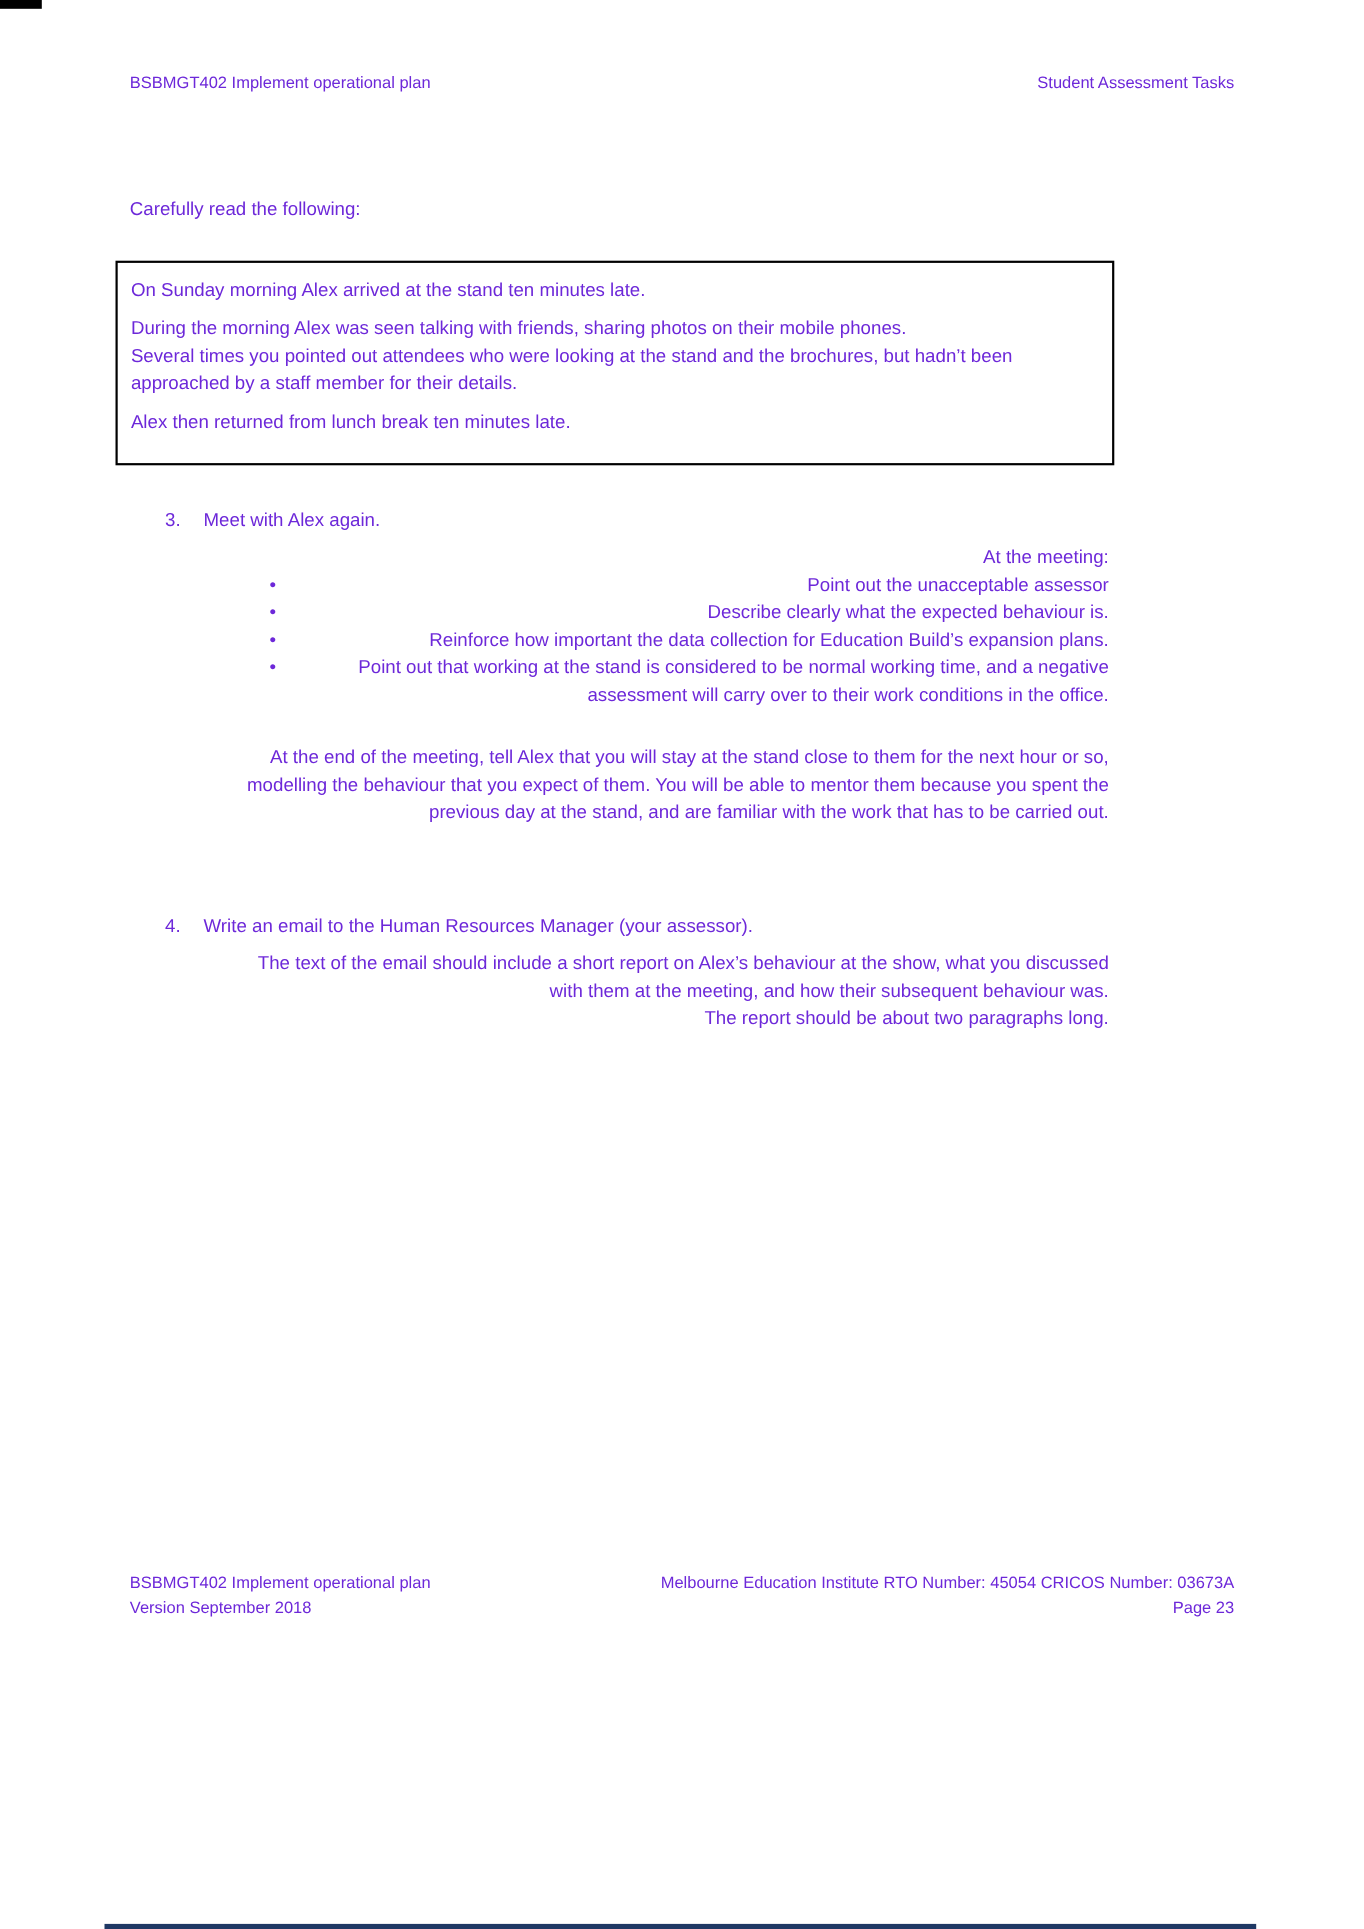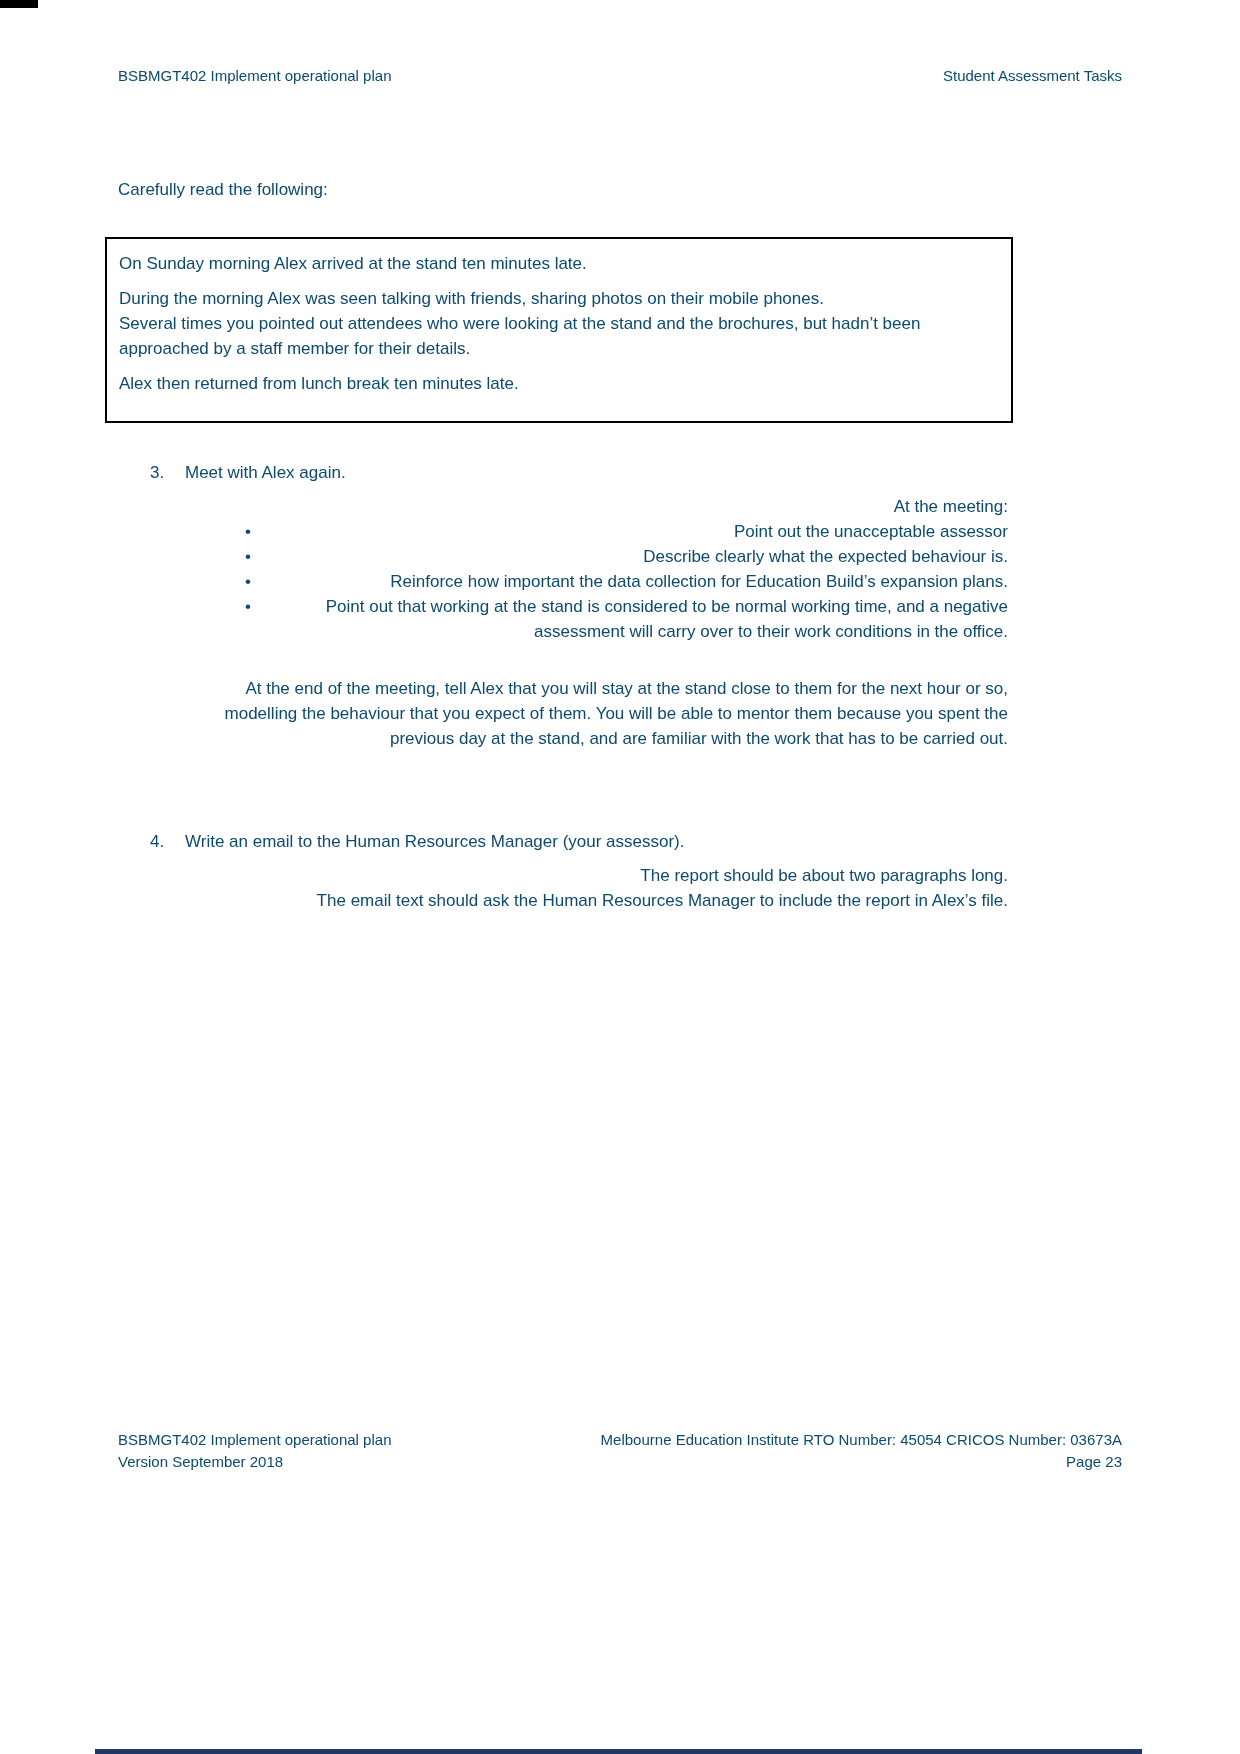--- a/index.html
+++ b/index.html
@@ -9,7 +9,7 @@
     width: 1240px;
     height: 1754px;
     background: #ffffff;
-    color: #0c4a6e;
+    color: #6d28d9;
     font-family: "Liberation Sans", sans-serif;
     font-size: 17px;
     line-height: 25px;

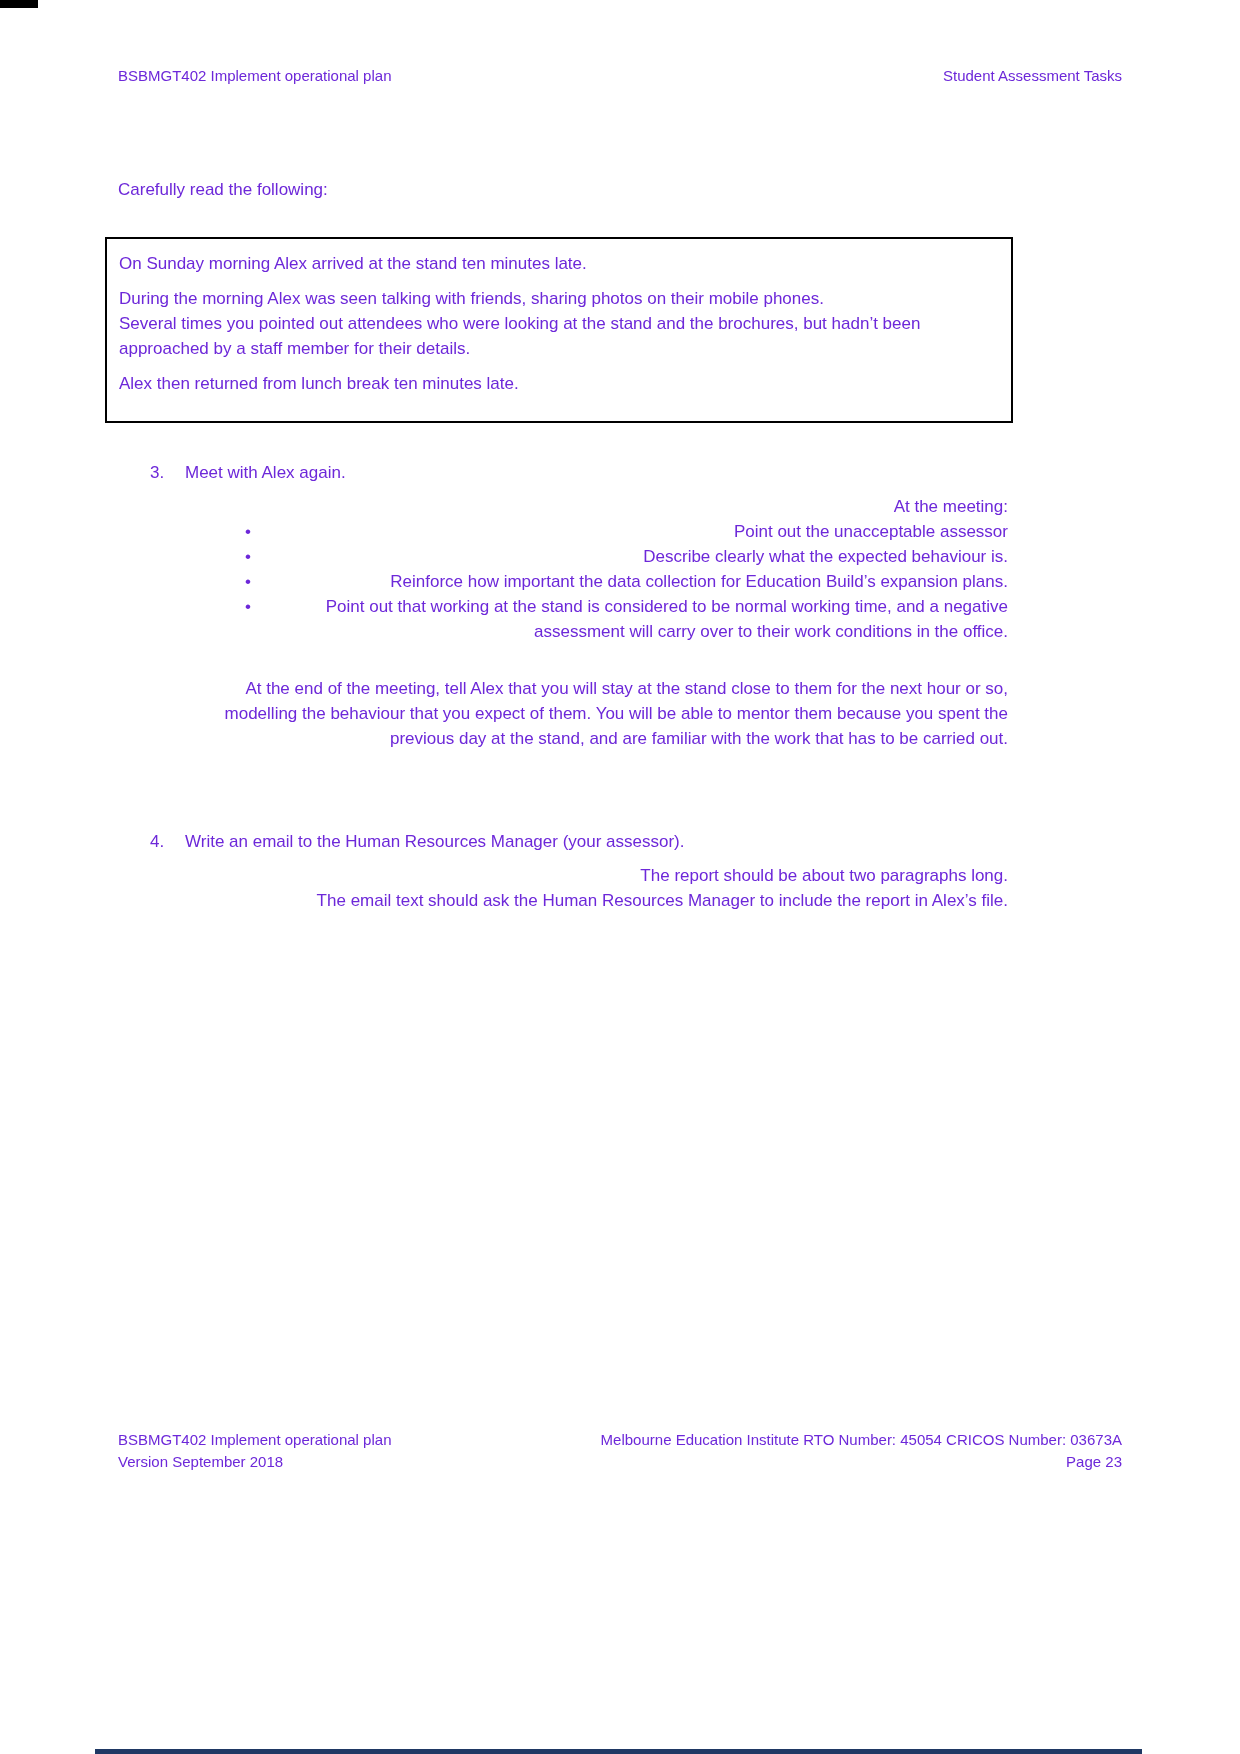--- a/index.html
+++ b/index.html
@@ -116,6 +116,7 @@
       <span class="task-title">Write an email to the Human Resources Manager (your assessor).</span>
     </div>
     <div class="task-body">
+      <p class="body-line">The text of the email should include a short report on Alex’s behaviour at the show, what you discussed with them at the meeting, and how their subsequent behaviour was.</p>
       <p class="body-line">The report should be about two paragraphs long.</p>
       <p class="body-line">The email text should ask the Human Resources Manager to include the report in Alex’s file.</p>
     </div>

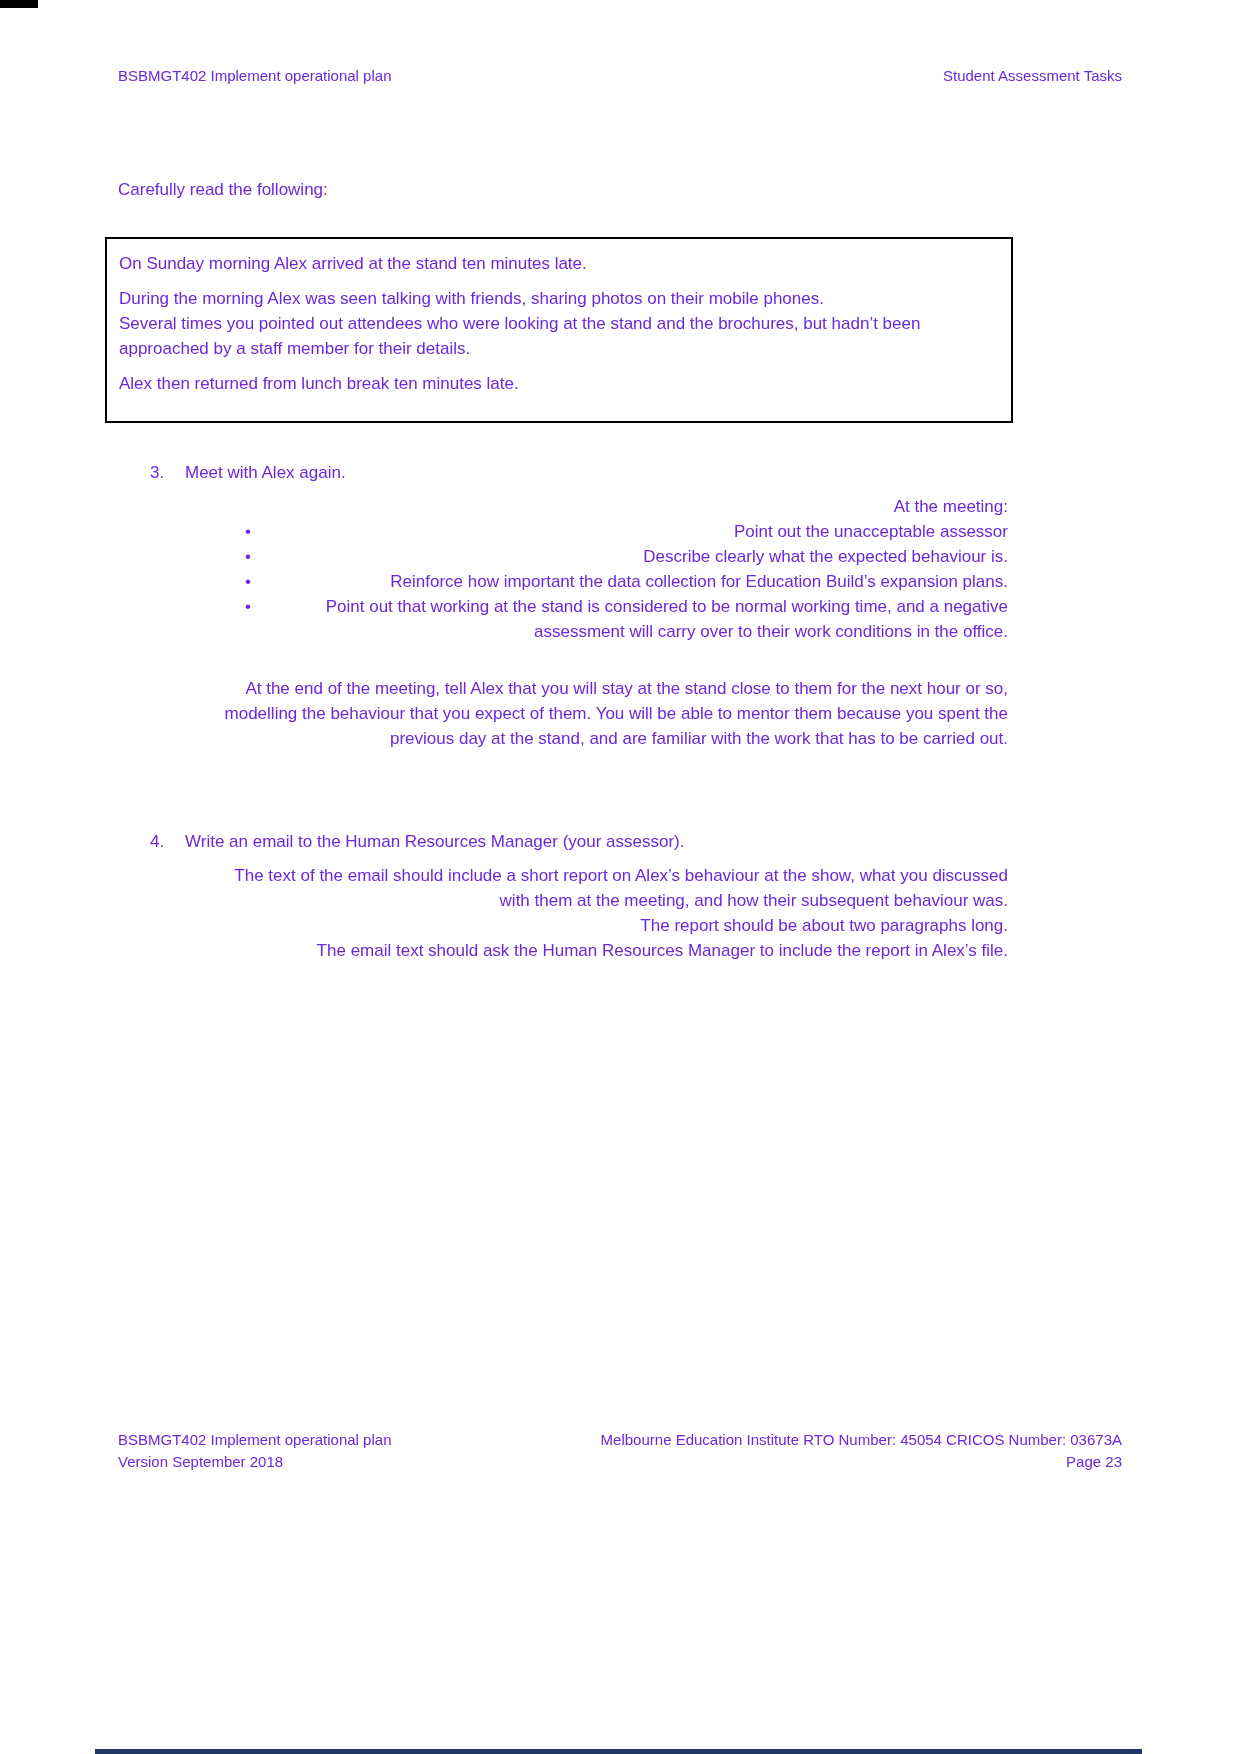--- a/index.html
+++ b/index.html
@@ -118,7 +118,6 @@
     <div class="task-body">
       <p class="body-line">The text of the email should include a short report on Alex’s behaviour at the show, what you discussed with them at the meeting, and how their subsequent behaviour was.</p>
       <p class="body-line">The report should be about two paragraphs long.</p>
-      <p class="body-line">The email text should ask the Human Resources Manager to include the report in Alex’s file.</p>
     </div>
   </section>
 

